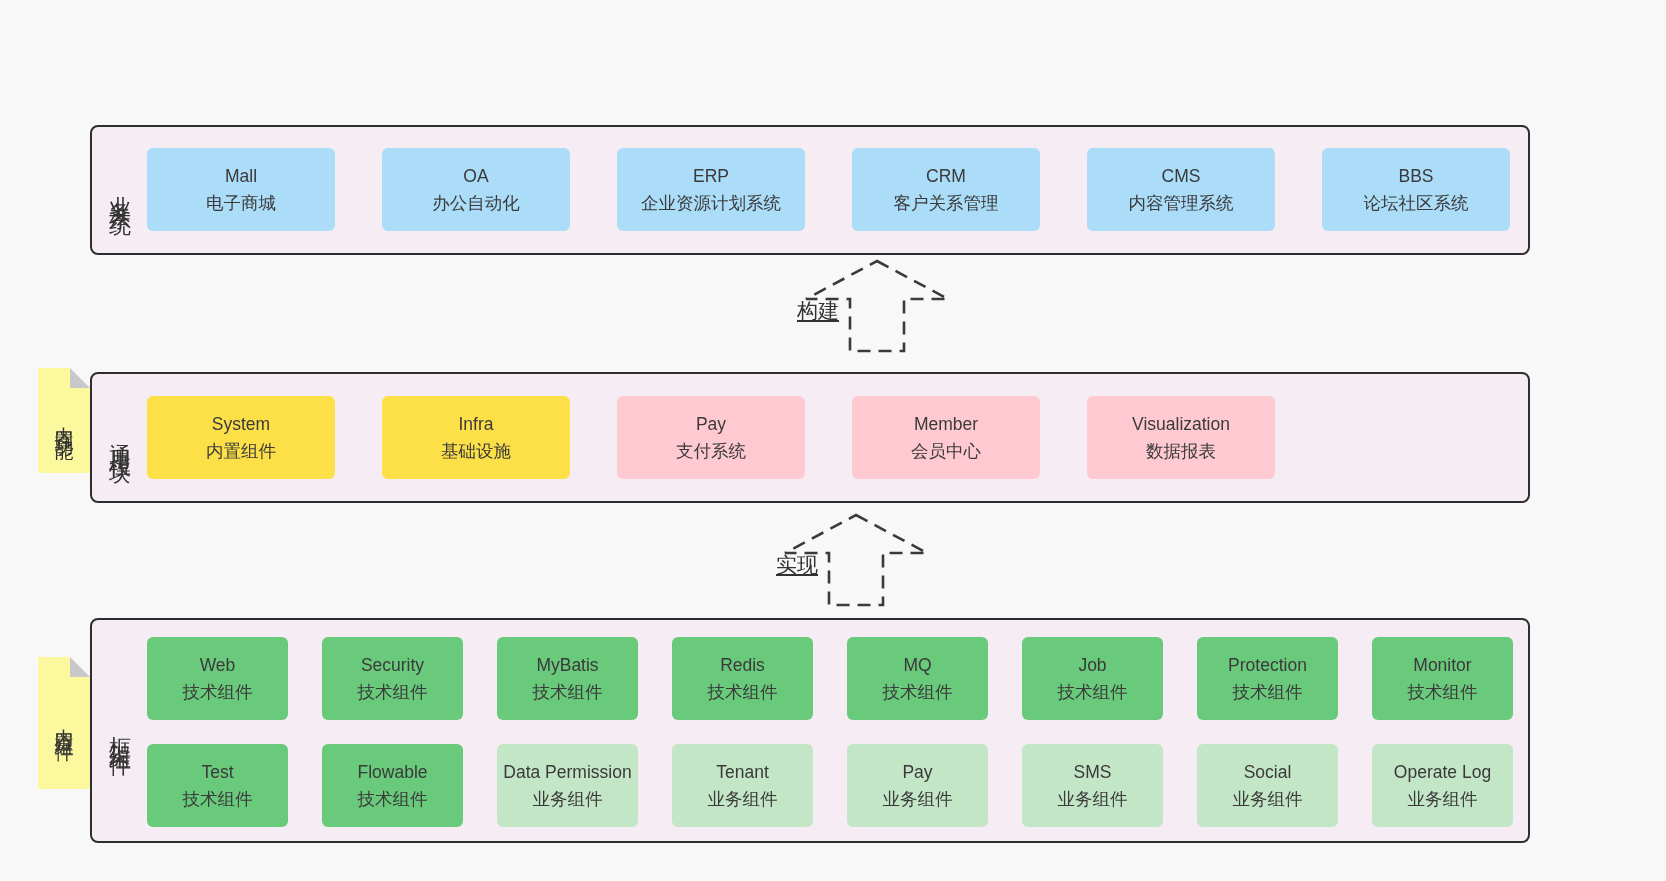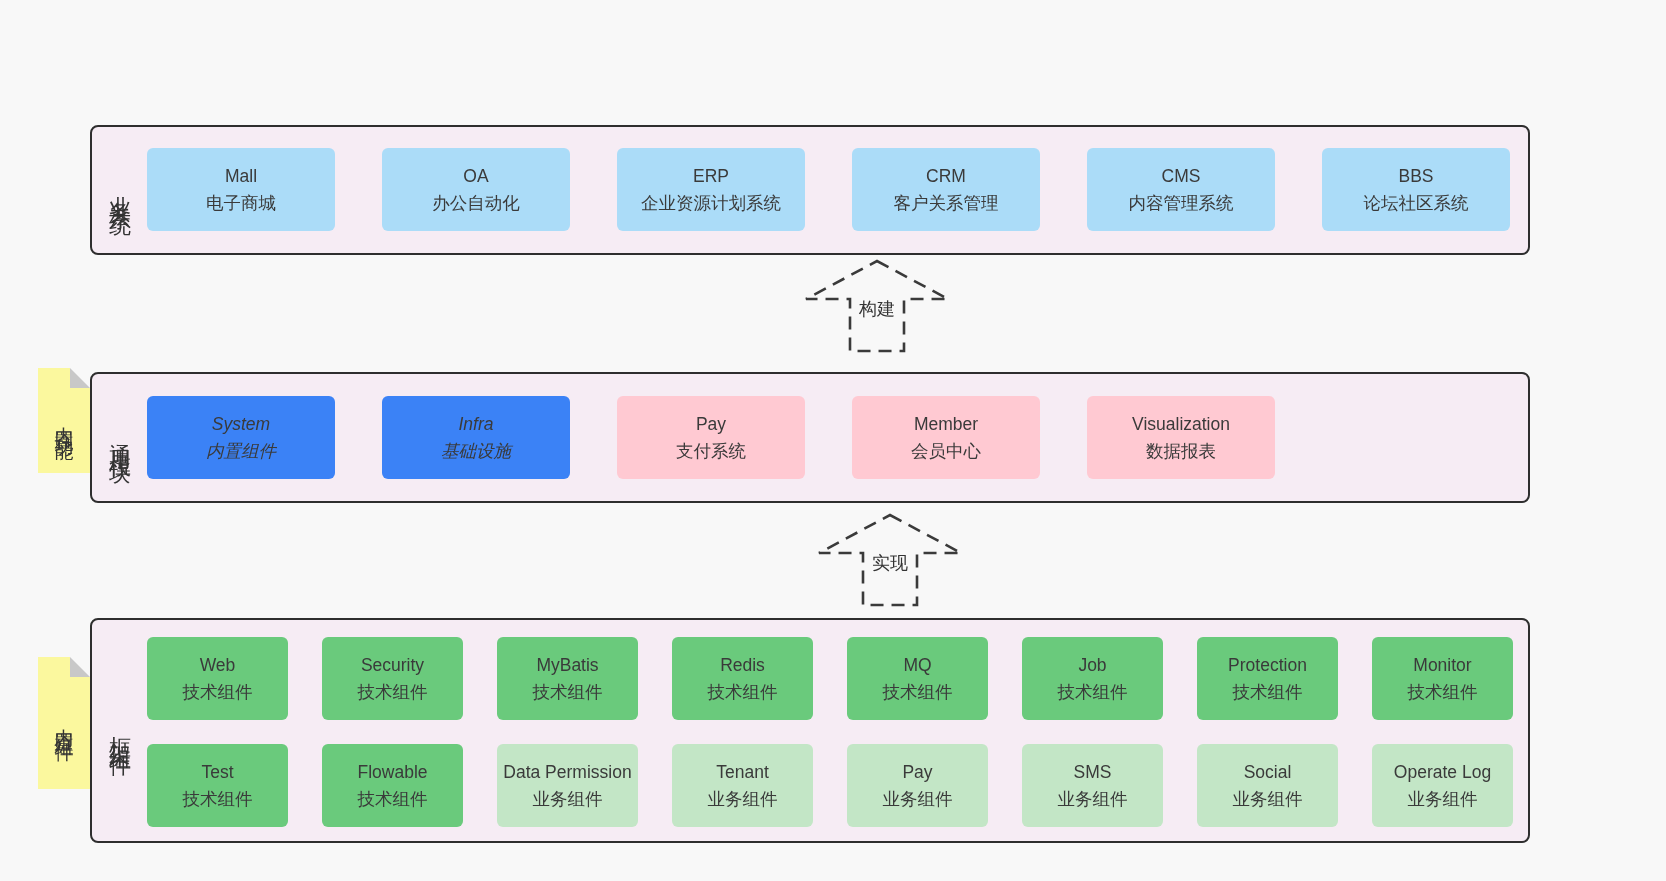--- a/index.html
+++ b/index.html
@@ -32,8 +32,8 @@
 
   .arrow{position:absolute;width:160px;z-index:0;}
   .arrow svg{display:block;}
-  .arrow-label{position:absolute;left:0;right:0;top:40px;text-align:center;
-    font-size:18px;color:#333;}
+  .arrow-label{position:absolute;left:0;right:0;top:40px;text-align:left;
+    font-size:21px;color:#333;text-decoration:underline;}
 </style>
 </head>
 <body>

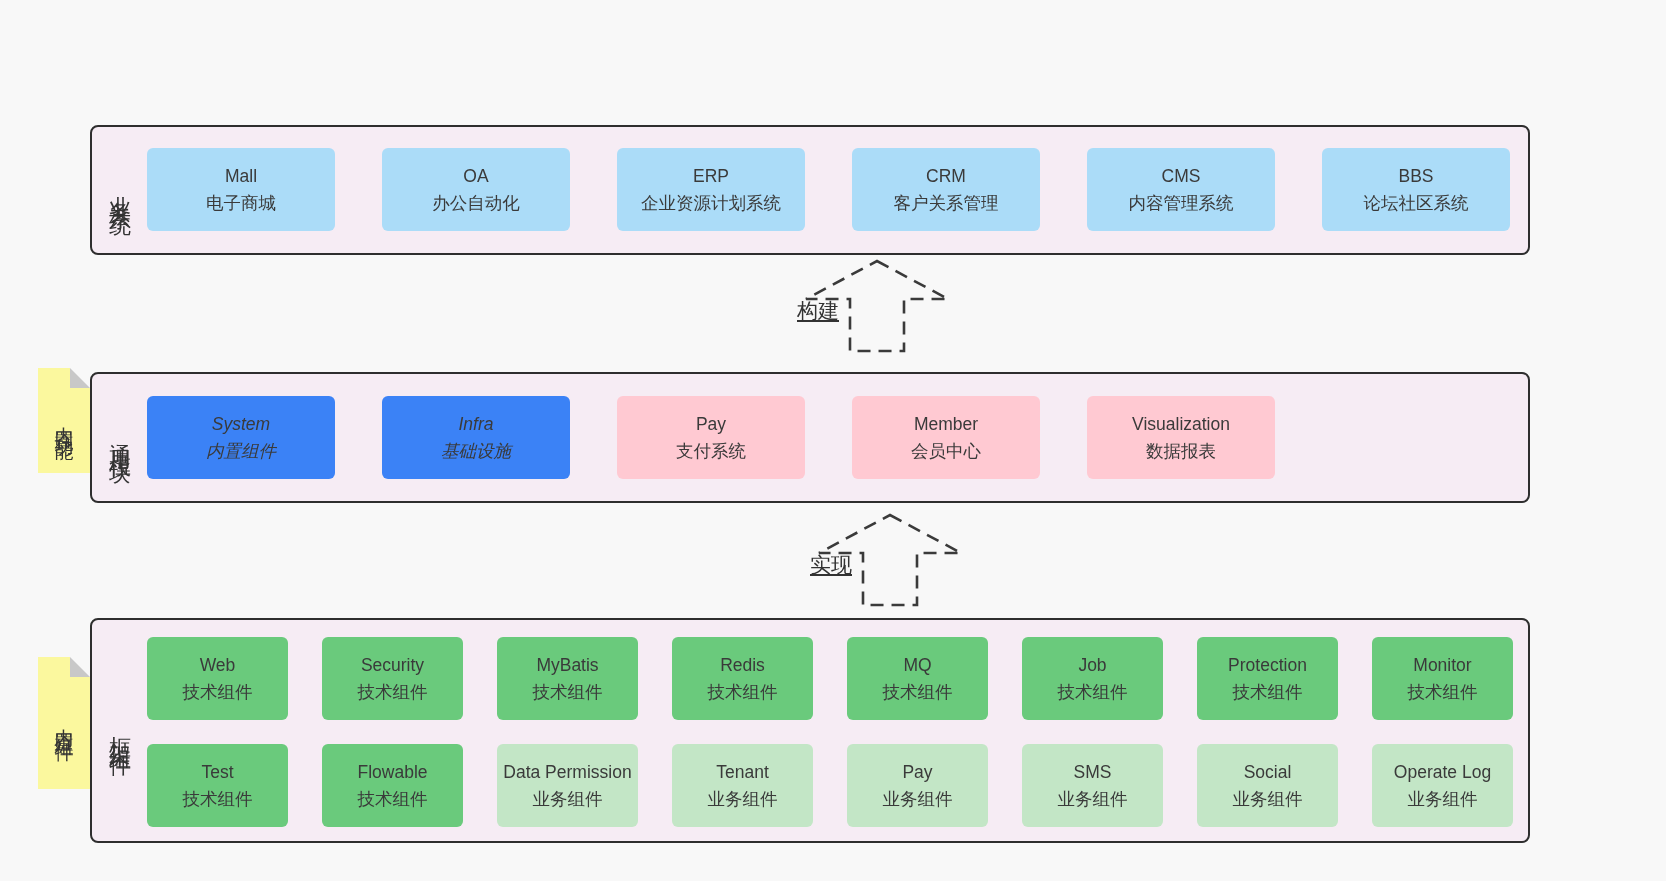--- a/index.html
+++ b/index.html
@@ -17,7 +17,7 @@
   .w188{width:188px;height:83px;}
   .w141{width:141px;height:83px;}
   .blue{background:#abdcf8;}
-  .red{background:#3b82f6;font-style:italic;}
+  .red{background:#fde047;}
   .pink{background:#ffc9d2;}
   .green{background:#6aca7c;}
   .lgreen{background:#c3e6c6;}

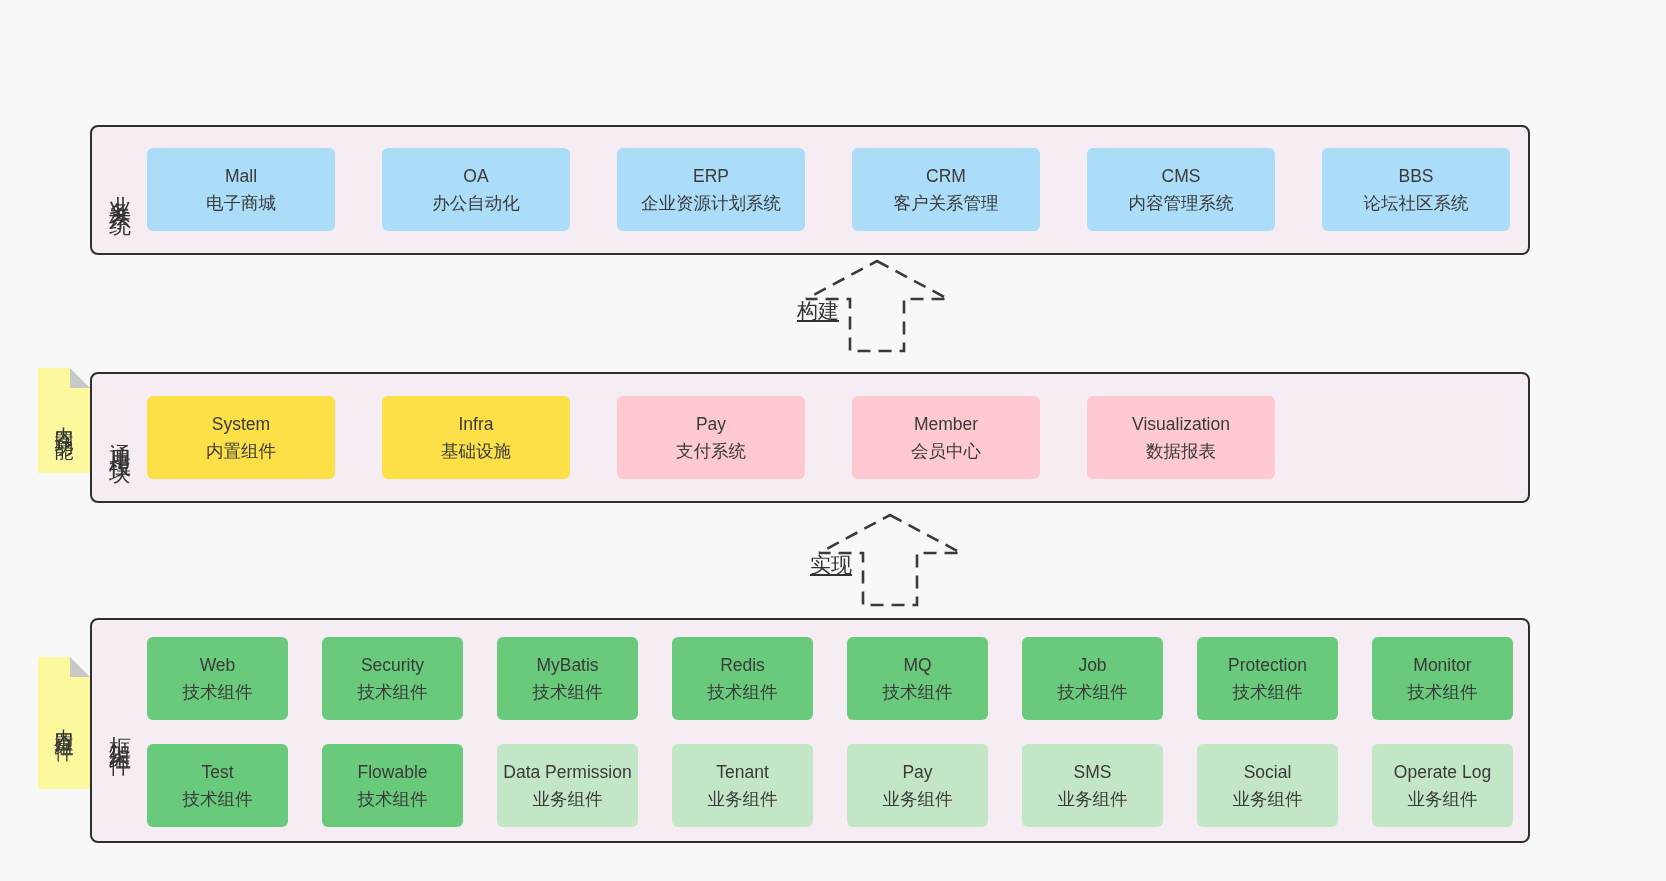--- a/index.html
+++ b/index.html
@@ -107,7 +107,7 @@
     </div>
   </div>
 
-  <div class="arrow" style="left:810px;top:511px;">
+  <div class="arrow" style="left:776px;top:511px;">
     <svg width="160" height="97" viewBox="0 0 160 97">
       <polygon points="80,4 151,42 107,42 107,94 53,94 53,42 9,42" fill="#f8f8f8" stroke="#3a3a3a" stroke-width="2.6" stroke-dasharray="13,8"></polygon>
     </svg>

